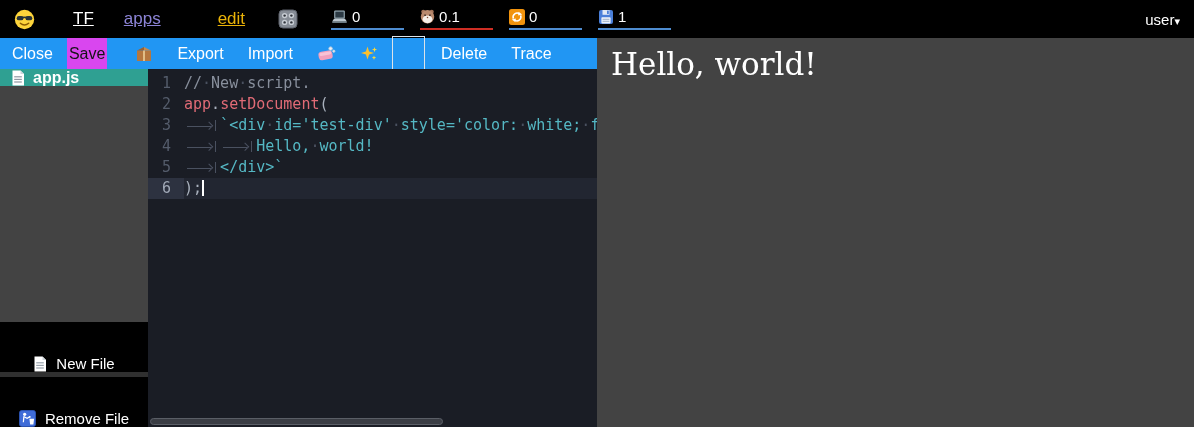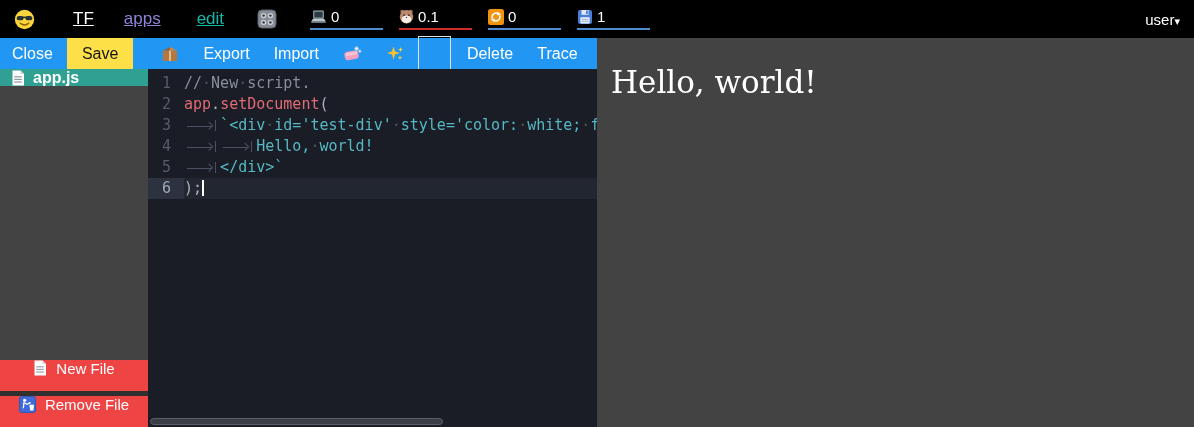--- a/index.html
+++ b/index.html
@@ -17,7 +17,7 @@
   .brand { margin-left:38px; font-size:17px; color:#fff; text-decoration:underline; }
   .navlink { font-size:17px; text-decoration:underline; cursor:pointer; }
   .navlink.apps { margin-left:30px; color:#8c84d6; }
-  .navlink.edit { margin-left:36px; color:#14b8a6; }
+  .navlink.edit { margin-left:57px; color:#eab308; }
   .dice-wrap { margin-left:33px; display:flex; }
   .stats { margin-left:33px; display:flex; gap:16px; align-items:flex-end; }
   .stat {

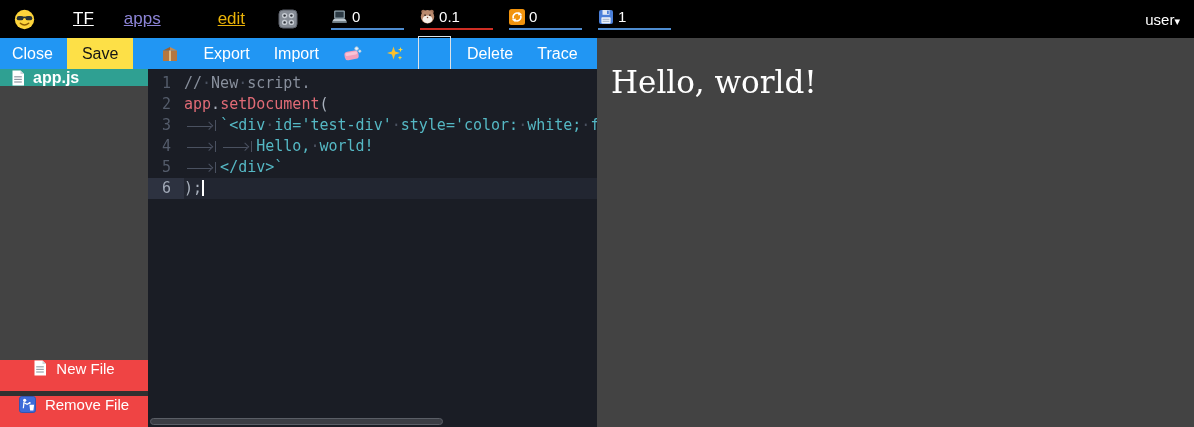--- a/index.html
+++ b/index.html
@@ -40,7 +40,7 @@
   .tb-close { margin-left:12px; }
   .tb-save {
     margin-left:14px; height:100%; display:flex; align-items:center;
-    padding:0 15px; background:#fde047; color:#141414; cursor:pointer;
+    padding:0 2px; background:#d946ef; color:#141414; cursor:pointer;
   }
   .tb-icon { display:flex; cursor:pointer; }
   .tb-pkg { margin-left:28px; }

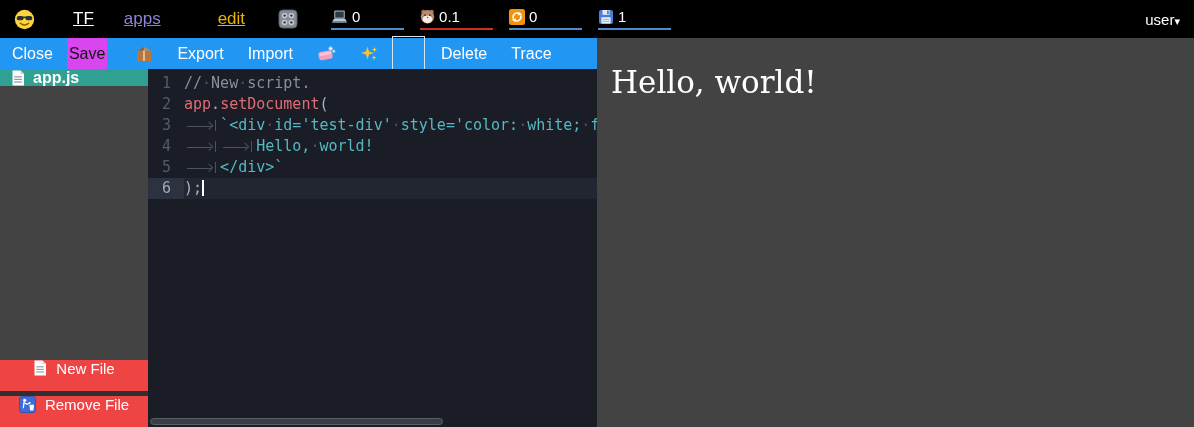--- a/index.html
+++ b/index.html
@@ -118,7 +118,7 @@
   
   .preview { flex:1; background:#434343; }
   .preview-text {
-    margin:26px 0 0 14px; color:#fff; font-family:"DejaVu Serif", serif;
+    margin:8px 0 0 14px; color:#fff; font-family:"DejaVu Serif", serif;
     font-size:31px; font-weight:400;
   }
 

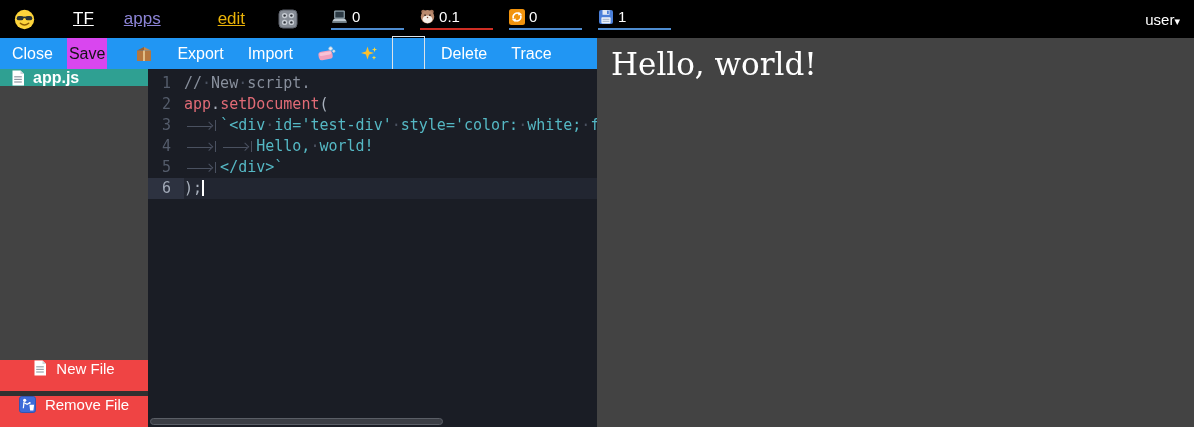--- a/index.html
+++ b/index.html
@@ -72,8 +72,8 @@
   }
   .sidebar-spacer { flex:1; }
   .side-btn {
-    height:31px; flex:none; background:#ef4444; color:#fff; font-size:15px;
-    display:flex; align-items:flex-start; justify-content:center; gap:9px; cursor:pointer;
+    height:50px; flex:none; background:#000000; color:#fff; font-size:15px;
+    display:flex; align-items:flex-end; justify-content:center; gap:9px; cursor:pointer;
   }
   .side-btn-gap { height:5px; flex:none; background:#303030; }
 

